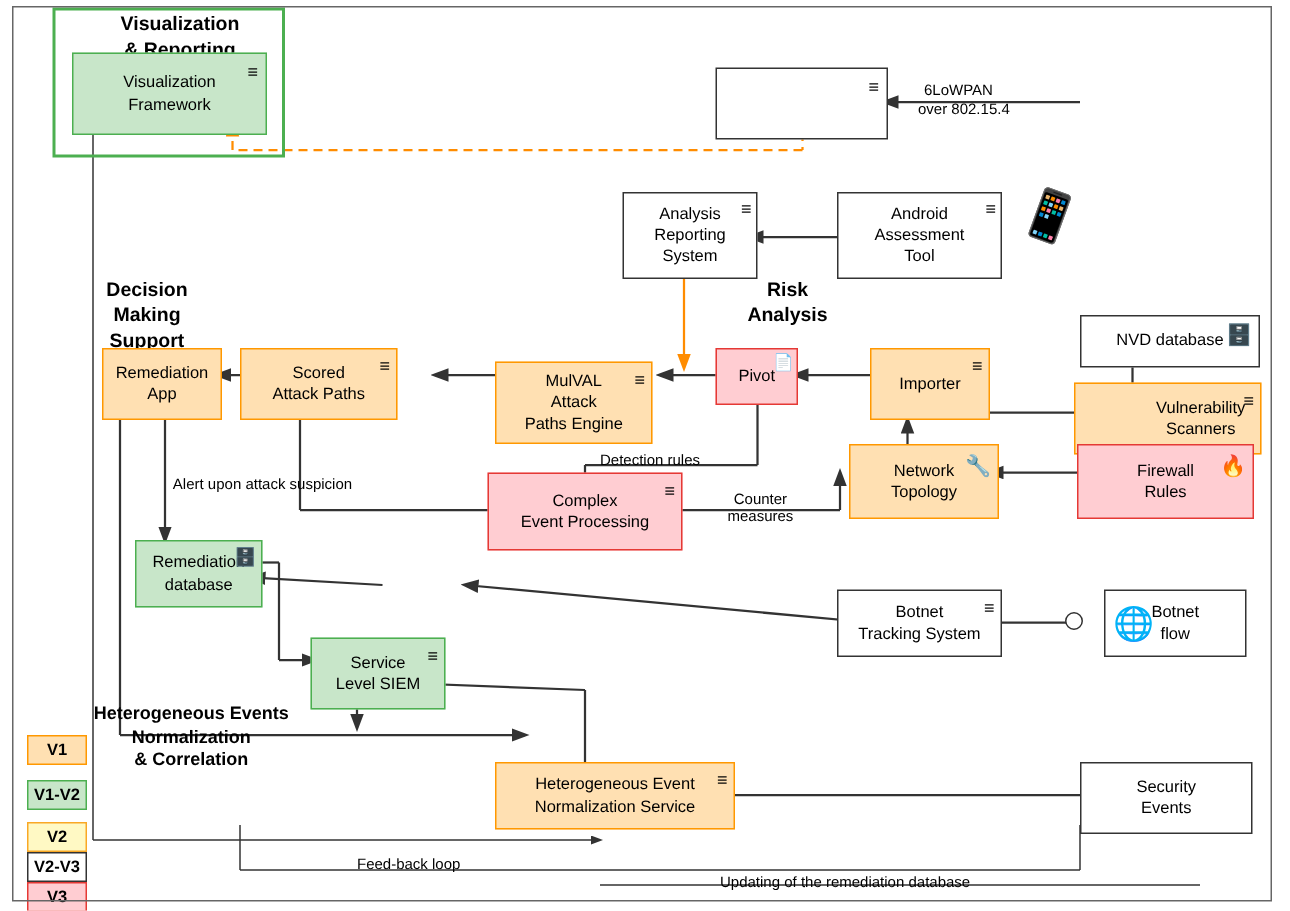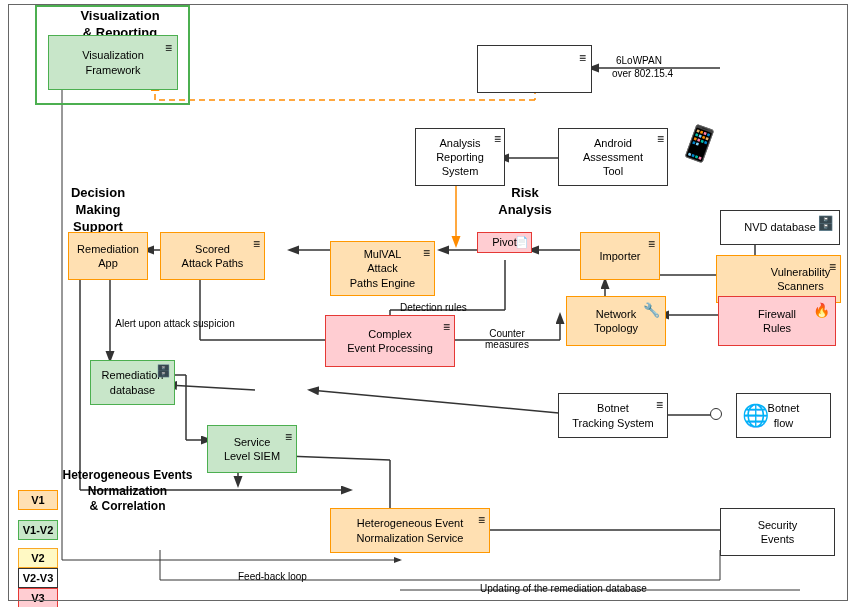--- a/index.html
+++ b/index.html
@@ -203,7 +203,7 @@
     <span style="position:absolute;right:4px;top:4px;font-size:12px;">≡</span>
   </div>
 
-  <div class="box box-red" style="left:477px; top:232px; width:55px; height:21px;">
+  <div class="box box-red" style="left:477px; top:232px; width:55px; height:38px;">
     <span>Pivot</span>
     <span style="position:absolute;right:2px;top:2px;font-size:11px;">📄</span>
   </div>

